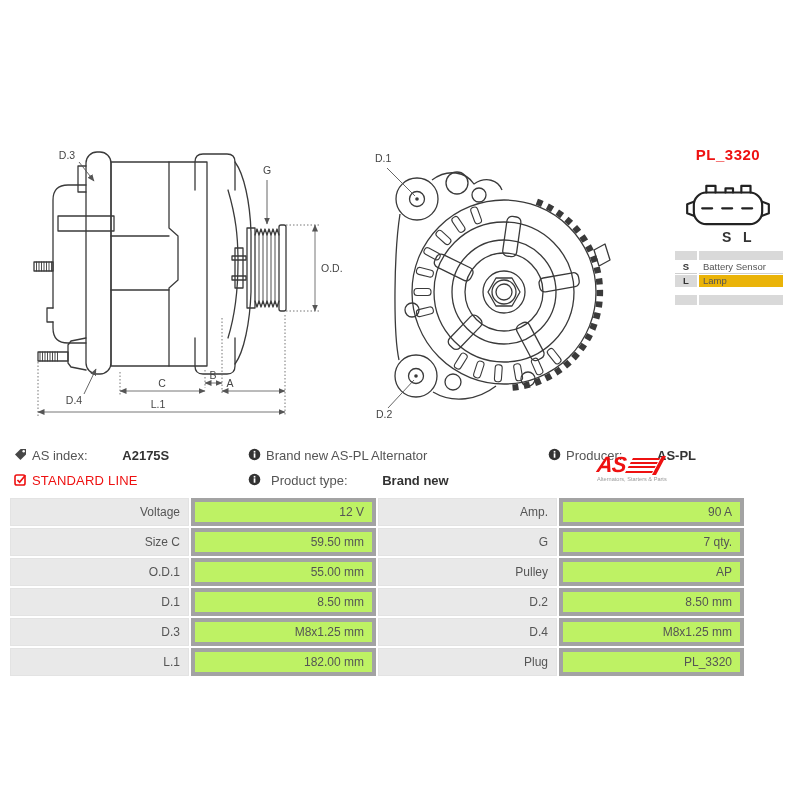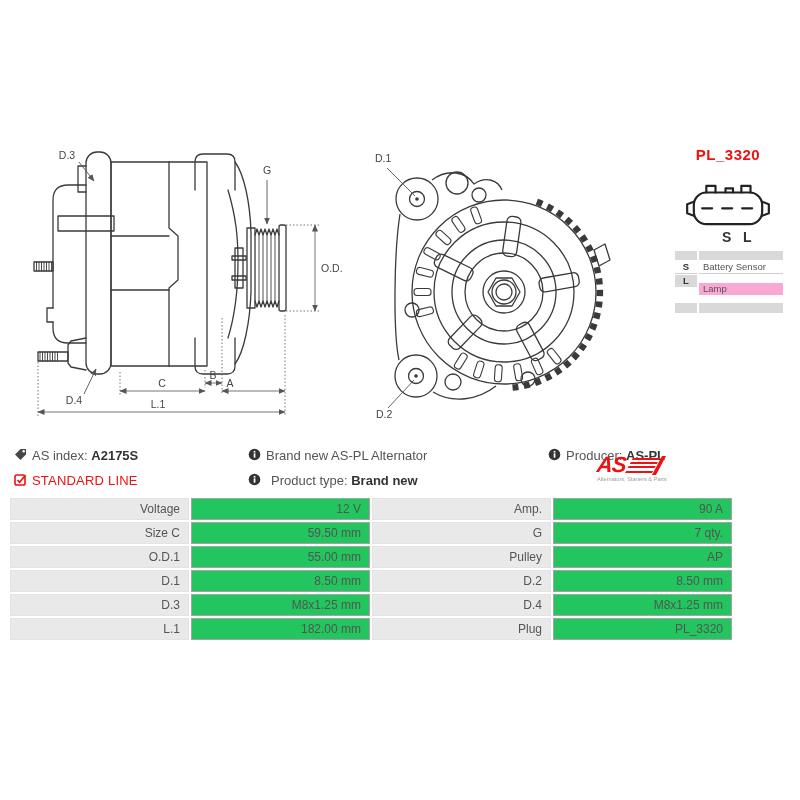--- a/index.html
+++ b/index.html
@@ -28,7 +28,7 @@
   .legend .desc{padding-left:4px;}
   .legend .rs .cell{border-bottom:1px solid #cfcfcf;background:#fff;}
   .legend .rl .pin{background:#d9d9d9;}
-  .legend .rl .desc{background:#f9a8d4;margin-top:8px;}
+  .legend .rl .desc{background:#eab308;}
   .legend .ftr{margin-top:8px;}
   .legend .ftr .cell{height:10px;background:#d9d9d9;}
 

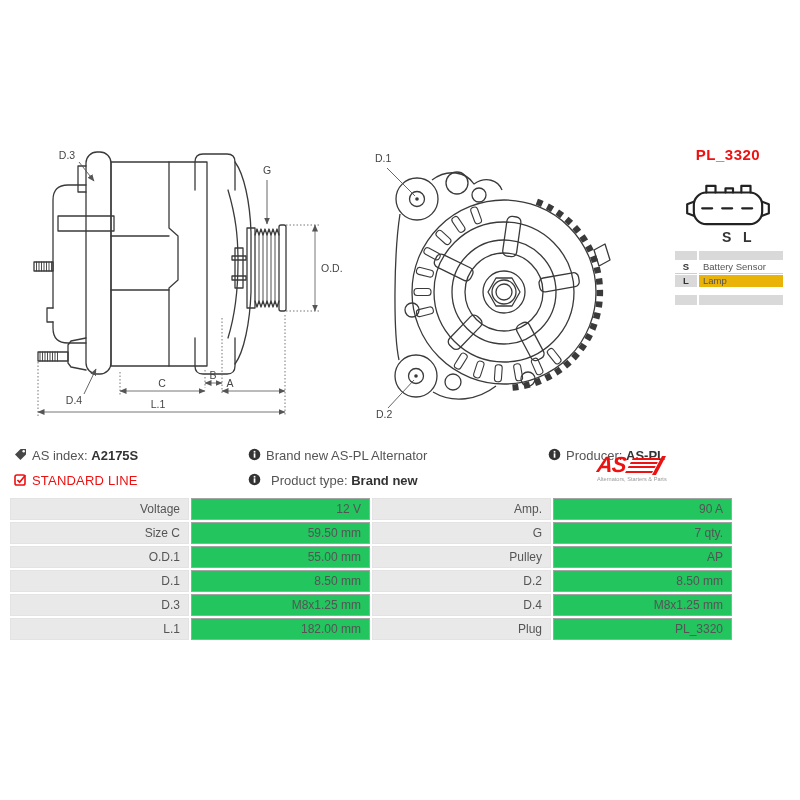--- a/index.html
+++ b/index.html
@@ -34,7 +34,7 @@
 
   
   .info-text{font-size:13px;color:#555;}
-  .info-text b{color:#333;font-weight:bold;}
+  .info-text b{color:#333;font-weight:bold;margin-left:31px;}
   .red-line{font-size:13px;font-weight:normal;color:#ee1111;letter-spacing:.2px;}
   .icon13{width:13px;height:13px;}
 

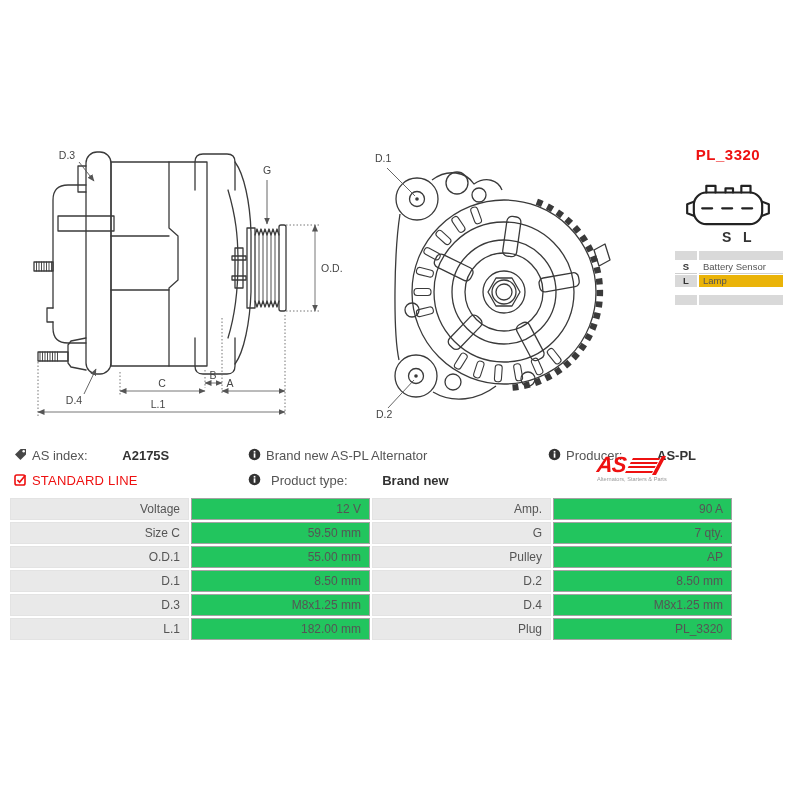--- a/index.html
+++ b/index.html
@@ -54,7 +54,7 @@
   .spec td{width:156px;height:20px;font-size:12px;color:#555;
     text-align:right;padding:0 8px 0 13px;}
   .spec td.lbl{background:#e9e9e9;border:1px solid #e3e3e3;}
-  .spec td.val{background:#22c55e;border:1px solid #a3a3a3;margin-top:30px;}
+  .spec td.val{background:#bef264;border:4px solid #a3a3a3;margin-top:30px;}
 </style>
 </head>
 <body>

